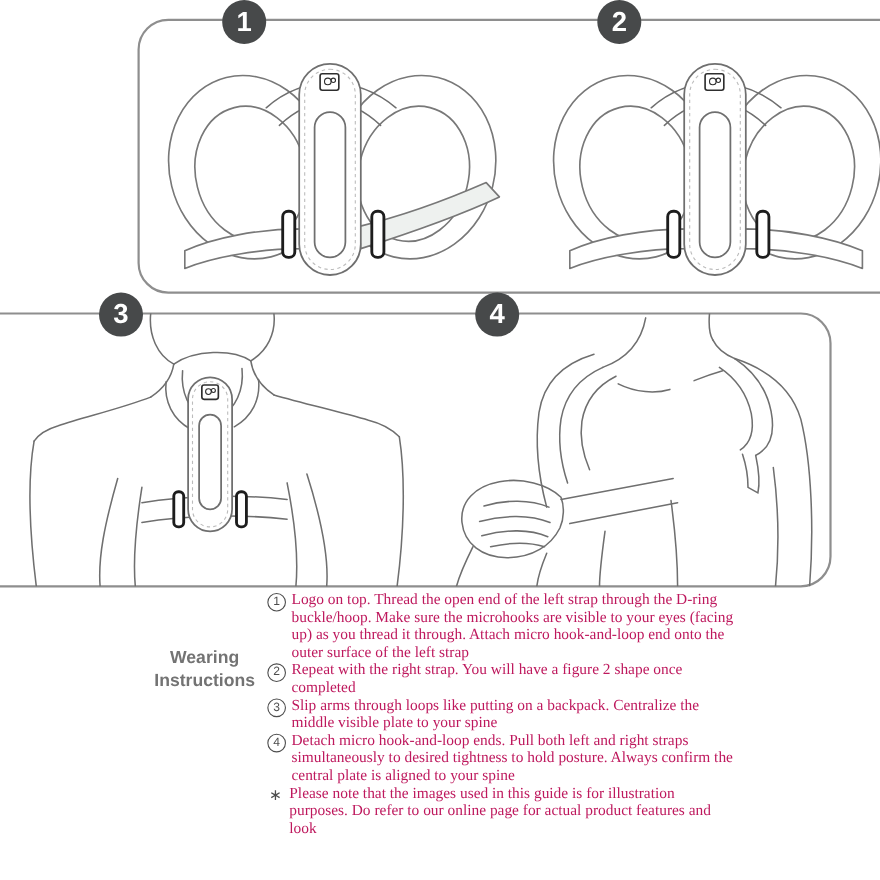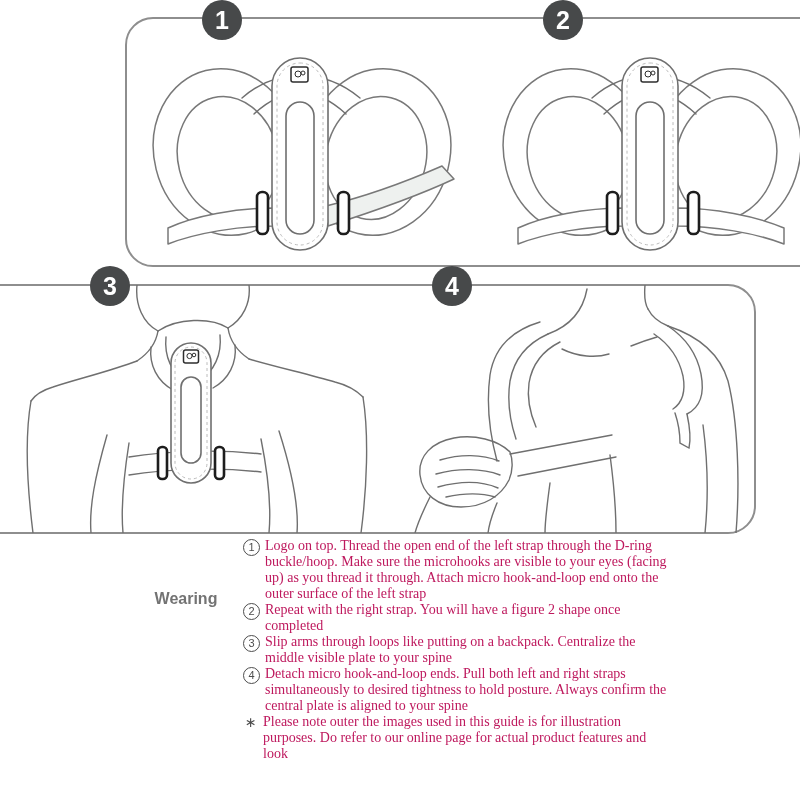--- a/index.html
+++ b/index.html
@@ -174,6 +174,7 @@
 
 <div id="heading">
   <div>Wearing</div>
+  <div>Instructions</div>
 </div>
 
 <div id="instructions">

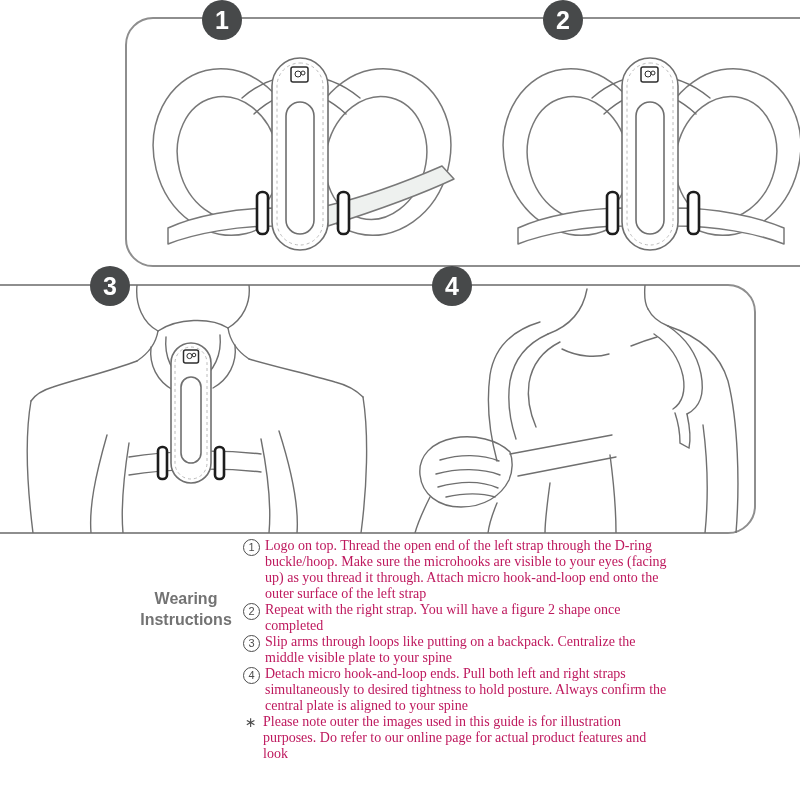--- a/index.html
+++ b/index.html
@@ -196,7 +196,7 @@
   </div>
   <div class="instr">
     <span class="mk-star">∗</span>
-    <div class="tx">Please note outer the images used in this guide is for illustration purposes. Do refer to our online page for actual product features and look</div>
+    <div class="tx">Please note that the images used in this guide is for illustration purposes. Do refer to our online page for actual product features and look</div>
   </div>
 </div>
 

